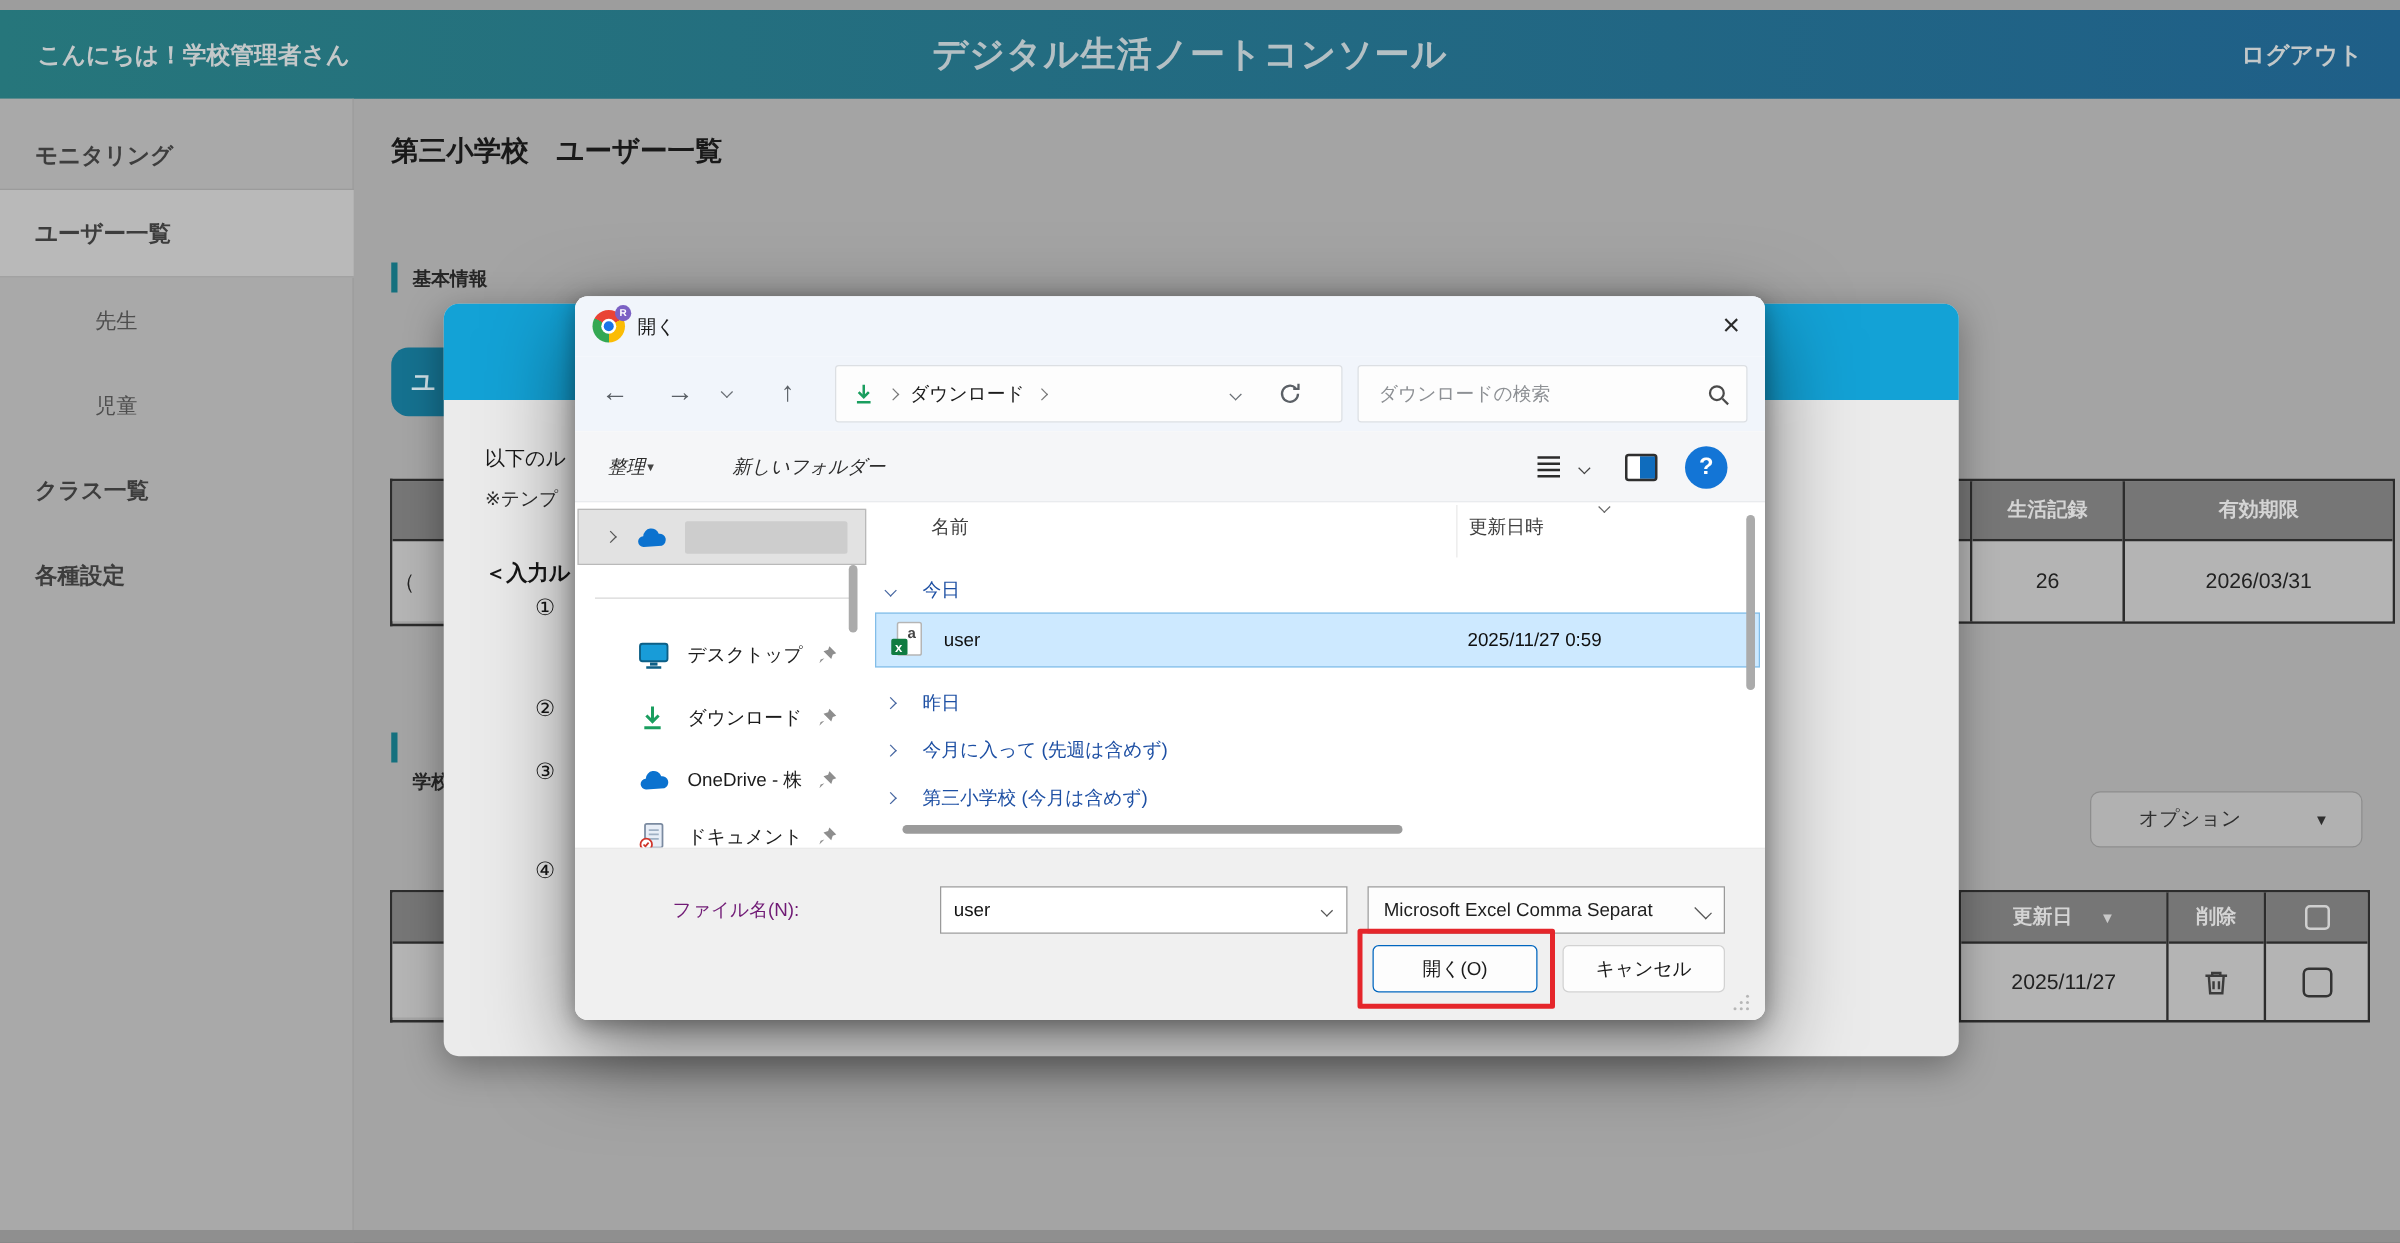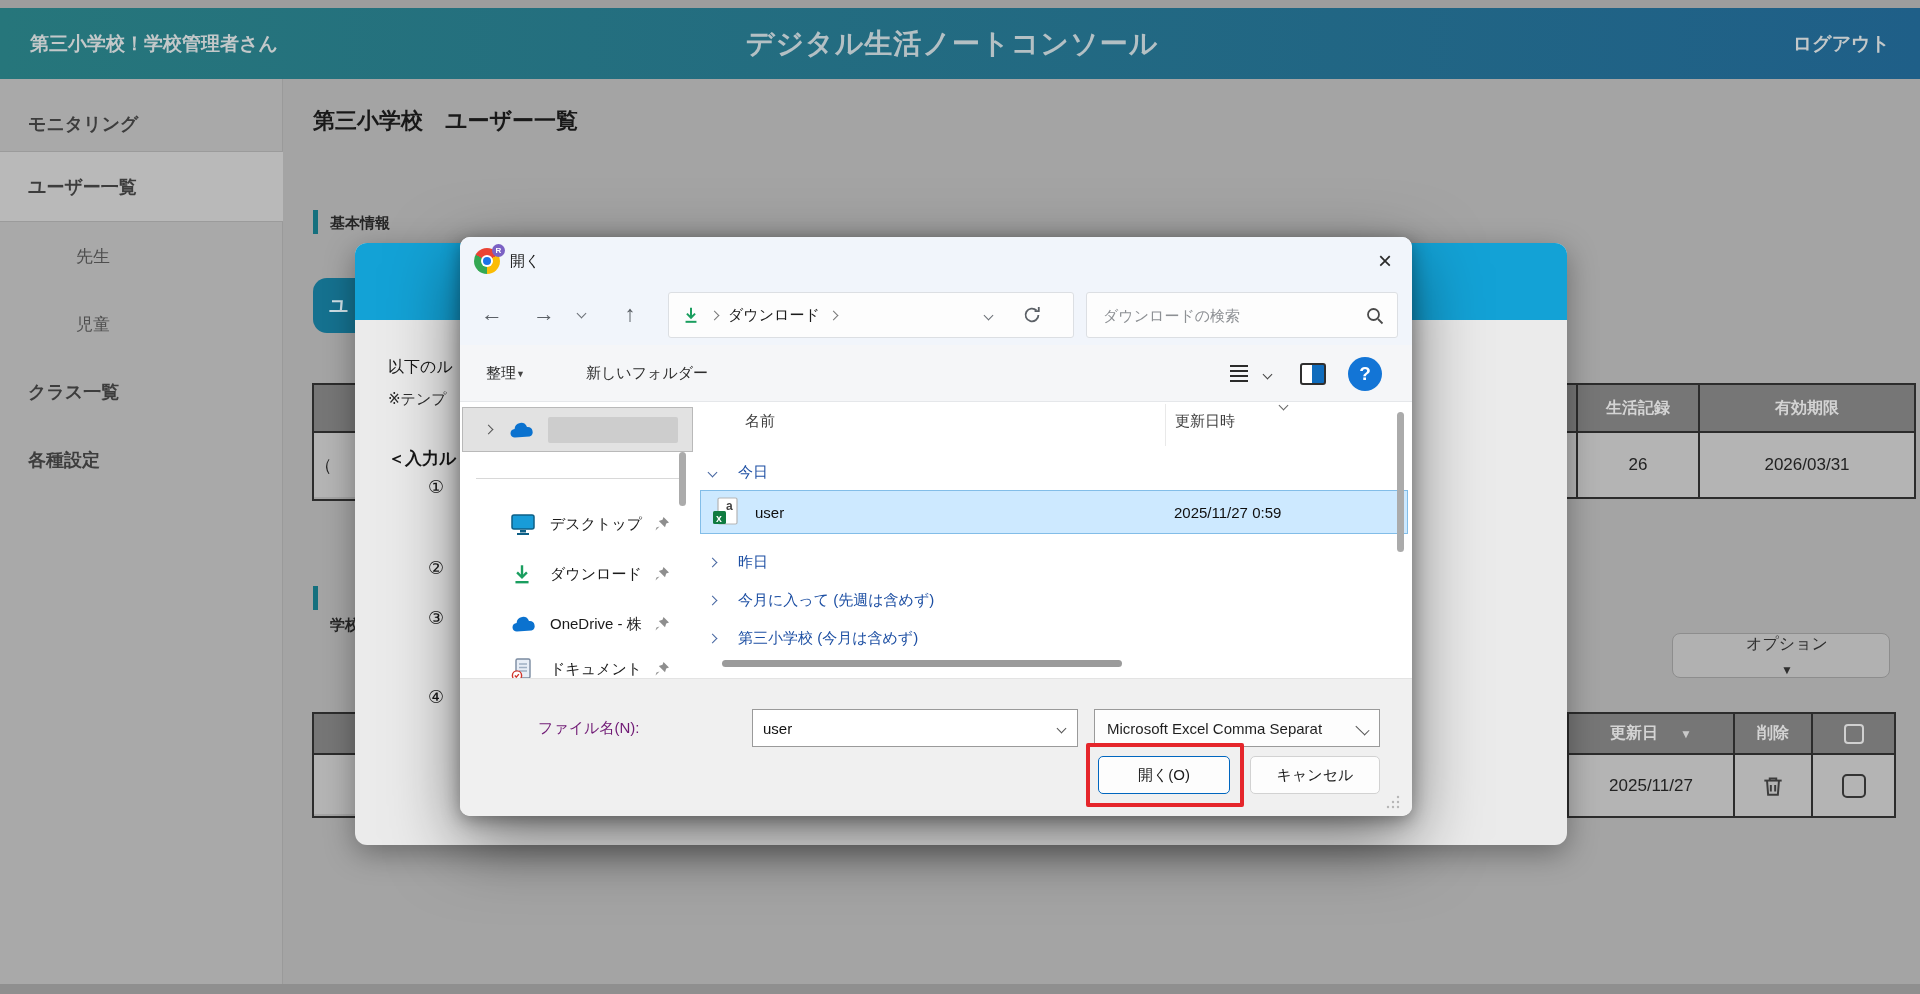--- a/index.html
+++ b/index.html
@@ -104,7 +104,7 @@
   <div class="abs top-strip"></div>
 
   <div class="abs app-header">
-    <span class="greeting">第三小学校！学校管理者さん</span>
+    <span class="greeting">こんにちは！学校管理者さん</span>
     <span class="app-title">デジタル生活ノートコンソール</span>
     <span class="logout">ログアウト</span>
   </div>

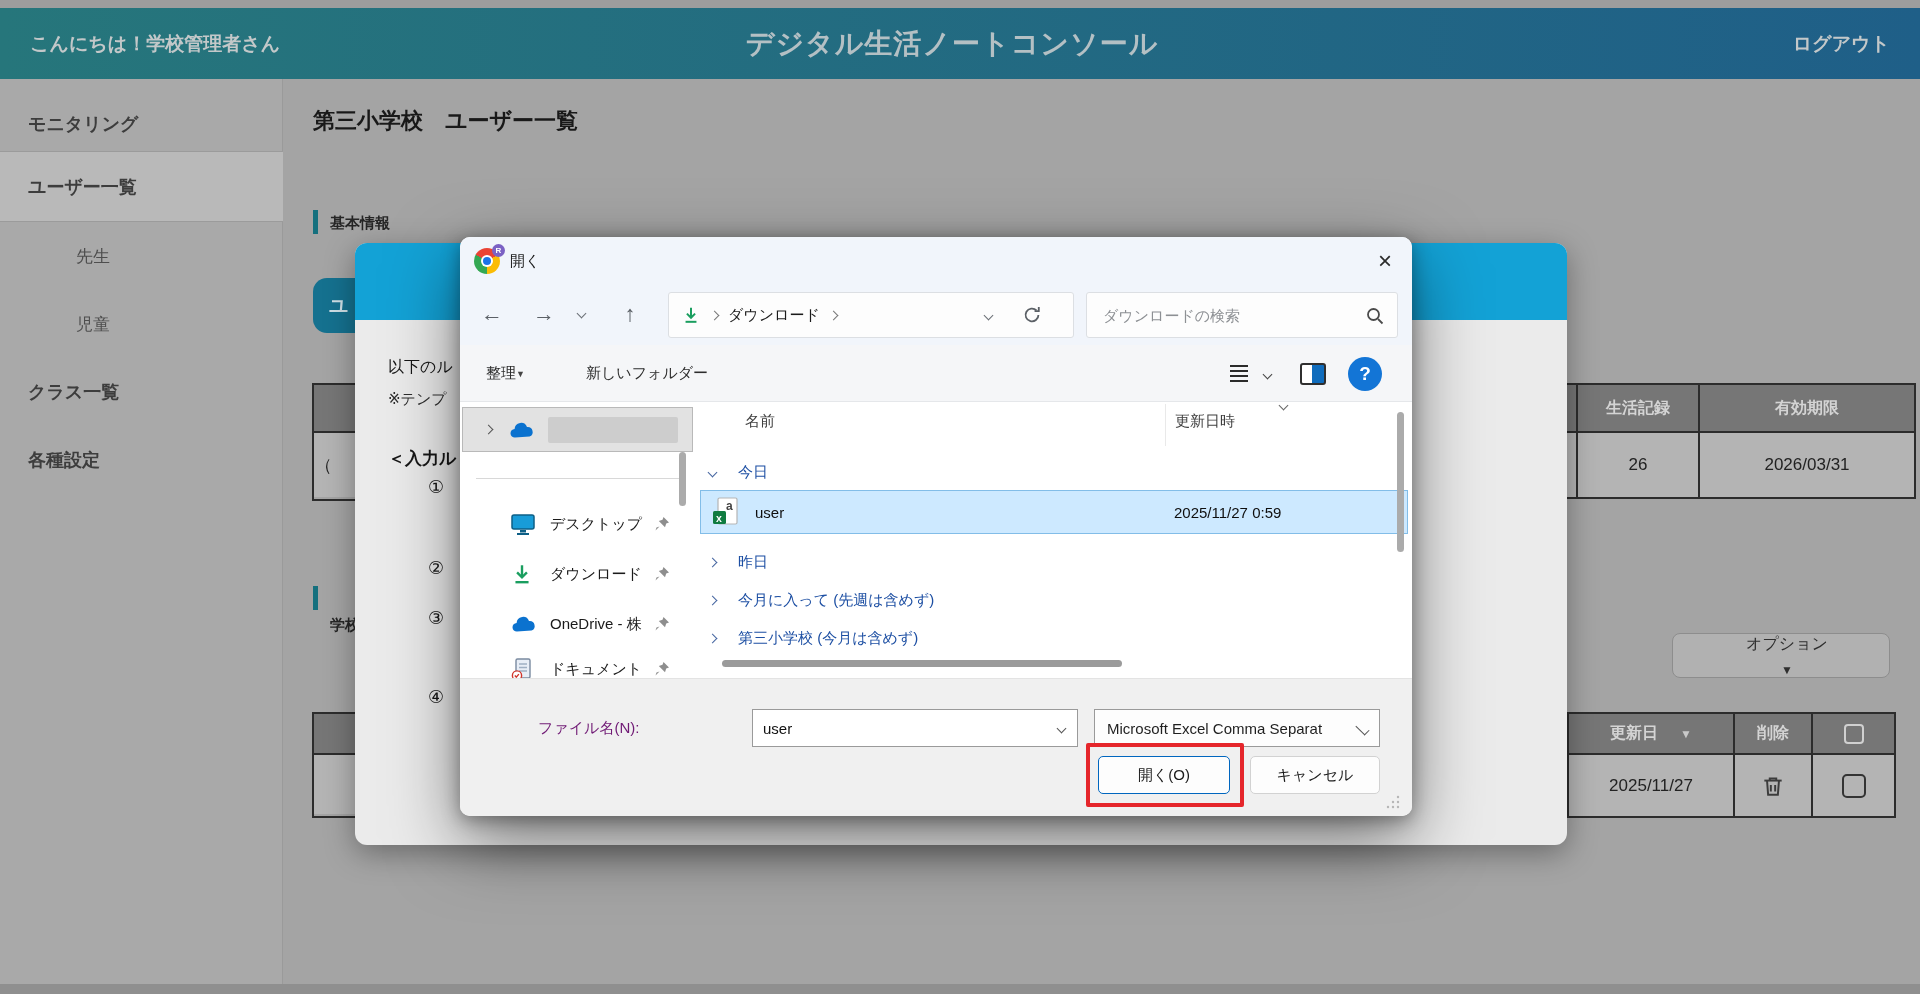--- a/index.html
+++ b/index.html
@@ -57,7 +57,7 @@
   .searchbox input{position:absolute;inset:0;border:none;outline:none;background:transparent;padding:0 42px 0 16px;font-size:15px;color:#333;}
   .searchbox input::placeholder{color:#8d9094;}
   .toolbar{left:0;top:108px;width:100%;height:57px;background:#f5f6f8;border-bottom:1px solid #e5e7ea;}
-  .tb-item{position:absolute;top:0;height:57px;display:flex;align-items:center;gap:0;font-size:15px;color:#2d2d2d;cursor:pointer;}
+  .tb-item{position:absolute;top:0;height:57px;display:flex;align-items:center;gap:0;font-size:15px;color:#2d2d2d;cursor:pointer;font-style:italic;}
   .hamb{left:770px;top:20px;width:18px;cursor:pointer;}
   .hamb div{height:2px;background:#2b2b2b;margin-bottom:3px;}
   .panel-ico{left:840px;top:18px;width:26px;height:22px;border:2px solid #2f2f2f;border-radius:3px;background:linear-gradient(to right,#fff 45%,#0f6cbd 45%);cursor:pointer;}

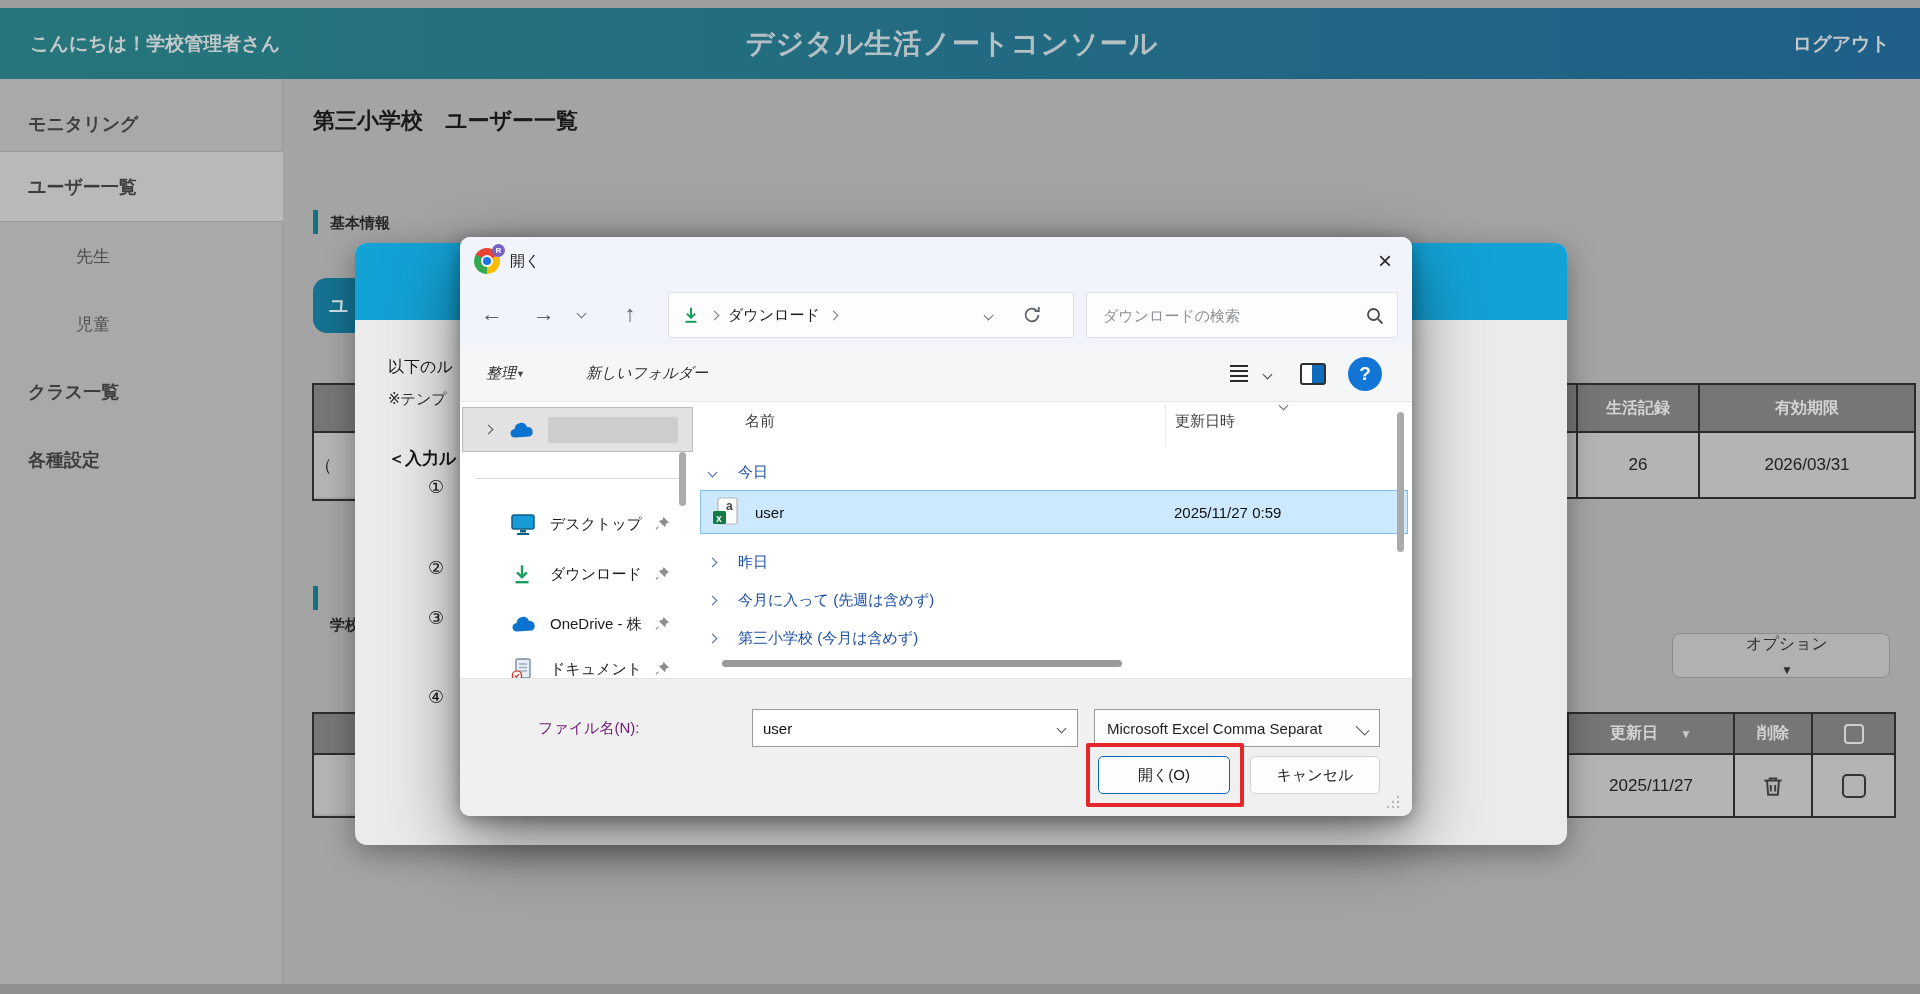--- a/index.html
+++ b/index.html
@@ -30,7 +30,7 @@
   .bgcol + .bgcol{border-left:2px solid #2c2c2c;}
   .bgth{background:#767676;color:#d4d4d4;font-weight:bold;font-size:16px;display:flex;align-items:center;justify-content:center;}
   .bgtd{background:#b4b4b4;color:#222;font-size:17px;display:flex;align-items:center;justify-content:center;border-top:2px solid #2c2c2c;}
-  .opt-btn{left:1672px;top:633px;width:218px;height:45px;background:#b1b1b1;border:1px solid #8d8d8d;border-radius:8px;display:flex;align-items:center;justify-content:space-between;padding:0 26px 0 38px;font-size:16px;color:#2e2e2e;cursor:pointer;flex-direction:column;}
+  .opt-btn{left:1672px;top:633px;width:218px;height:45px;background:#b1b1b1;border:1px solid #8d8d8d;border-radius:8px;display:flex;align-items:center;justify-content:space-between;padding:0 26px 0 38px;font-size:16px;color:#2e2e2e;cursor:pointer;}
   .caret{font-size:12px;color:#2e2e2e;}
   .cb{border-radius:4px;}
 

